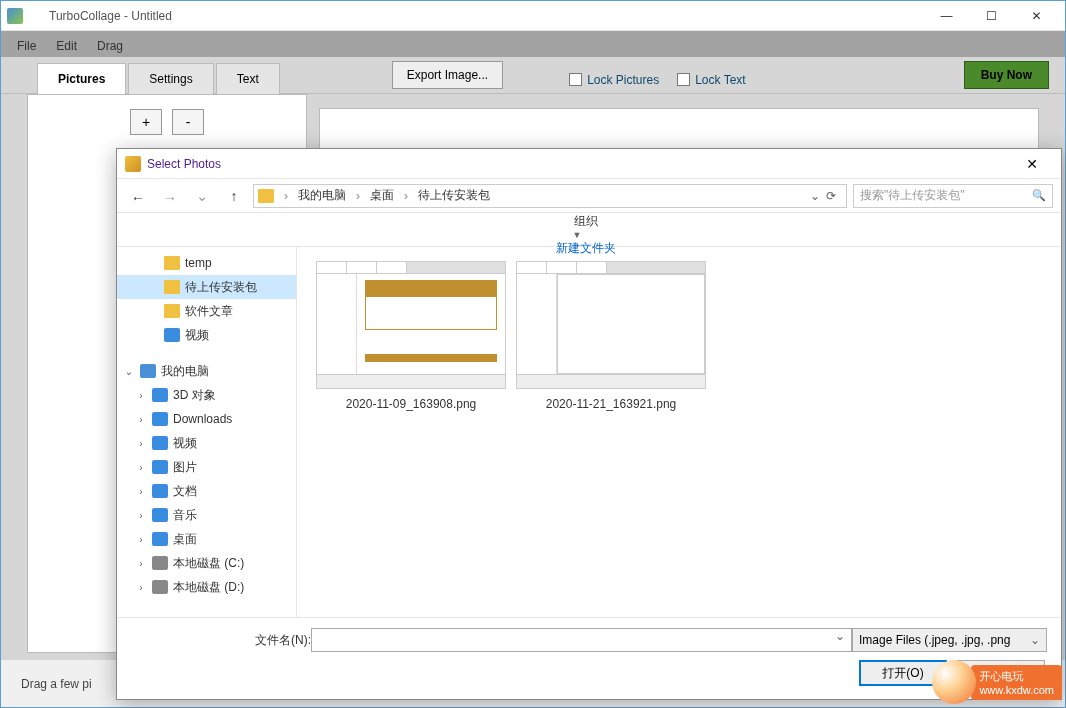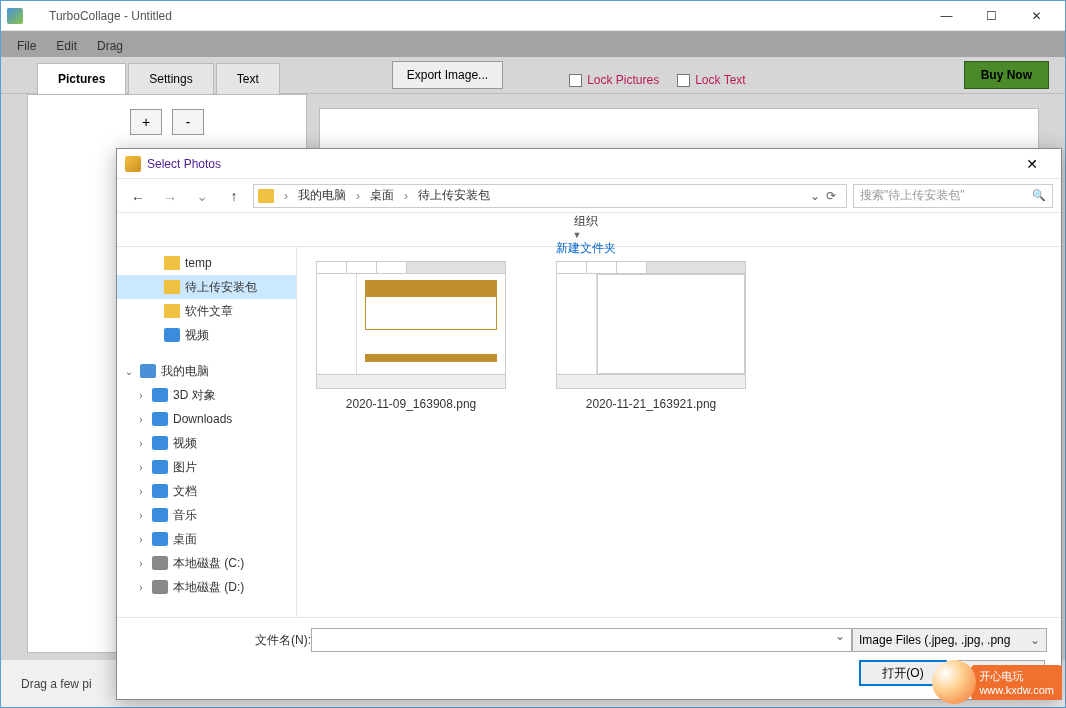--- a/index.html
+++ b/index.html
@@ -21,7 +21,7 @@
 .tab.active { background: #fff; font-weight: bold; }
 .toolbar-spacer { flex: 1; }
 .toolbar-btn { padding: 6px 14px; font-size: 12px; background: #eee; border: 1px solid #999; cursor: pointer; margin-bottom: 4px; margin-right: 40px; }
-.checkbox-group { display: flex; align-items: center; margin-right: 18px; margin-bottom: 6px; font-size: 12px; color: #be185d; }
+.checkbox-group { display: flex; align-items: flex-start; margin-right: 18px; margin-bottom: 6px; font-size: 12px; color: #0c4a6e; }
 .chk { width: 13px; height: 13px; border: 1px solid #777; margin-right: 5px; background: #fff; }
 .buy-now { padding: 6px 16px; font-size: 12px; background: #4a8a2a; color: #000000; border: 1px solid #2d5a18; cursor: pointer; margin-bottom: 4px; font-weight: bold; }
 

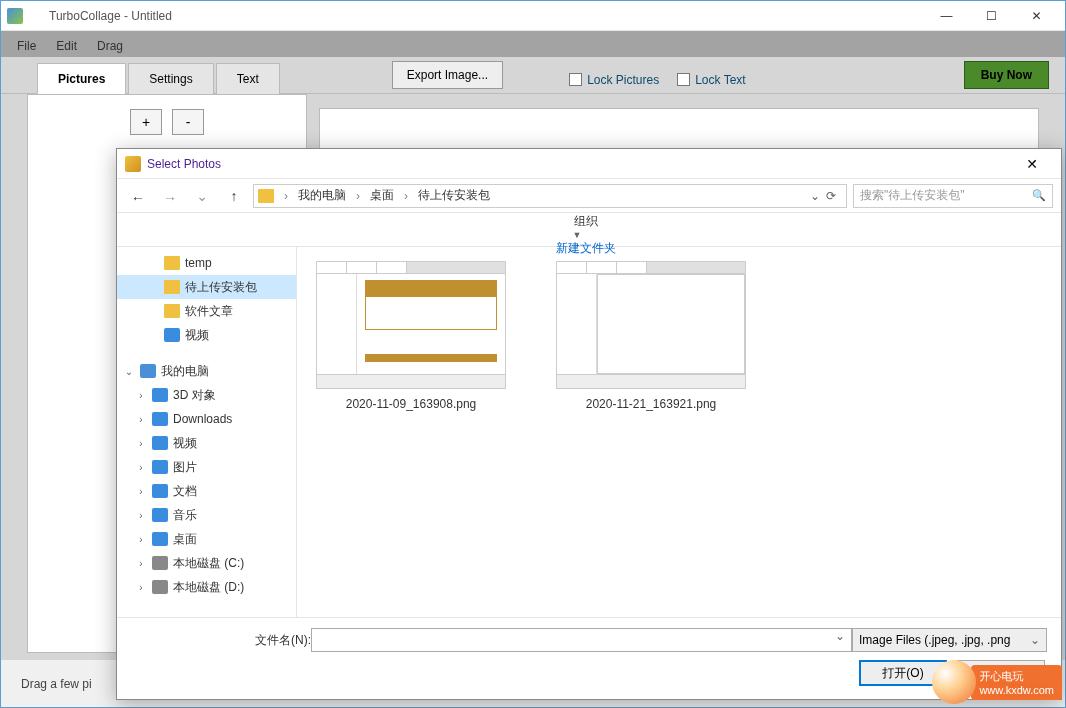--- a/index.html
+++ b/index.html
@@ -74,7 +74,7 @@
 .indent1 { padding-left: 18px; }
 .indent2 { padding-left: 30px; }
 
-.file-list { flex: 1; padding: 14px; display: flex; align-items: flex-start; gap: 40px; }
+.file-list { flex: 1; padding: 14px; display: flex; align-items: flex-start; }
 .file-item { width: 200px; display: flex; flex-direction: column; align-items: center; cursor: pointer; }
 .thumb { width: 190px; height: 128px; border: 1px solid #ccc; background: #f8f8f8; position: relative; margin-bottom: 8px; display:flex; flex-direction:column; }
 .thumb-tb { height:12px; background:#e0e0e0; border-bottom:1px solid #ccc; display:flex; }

